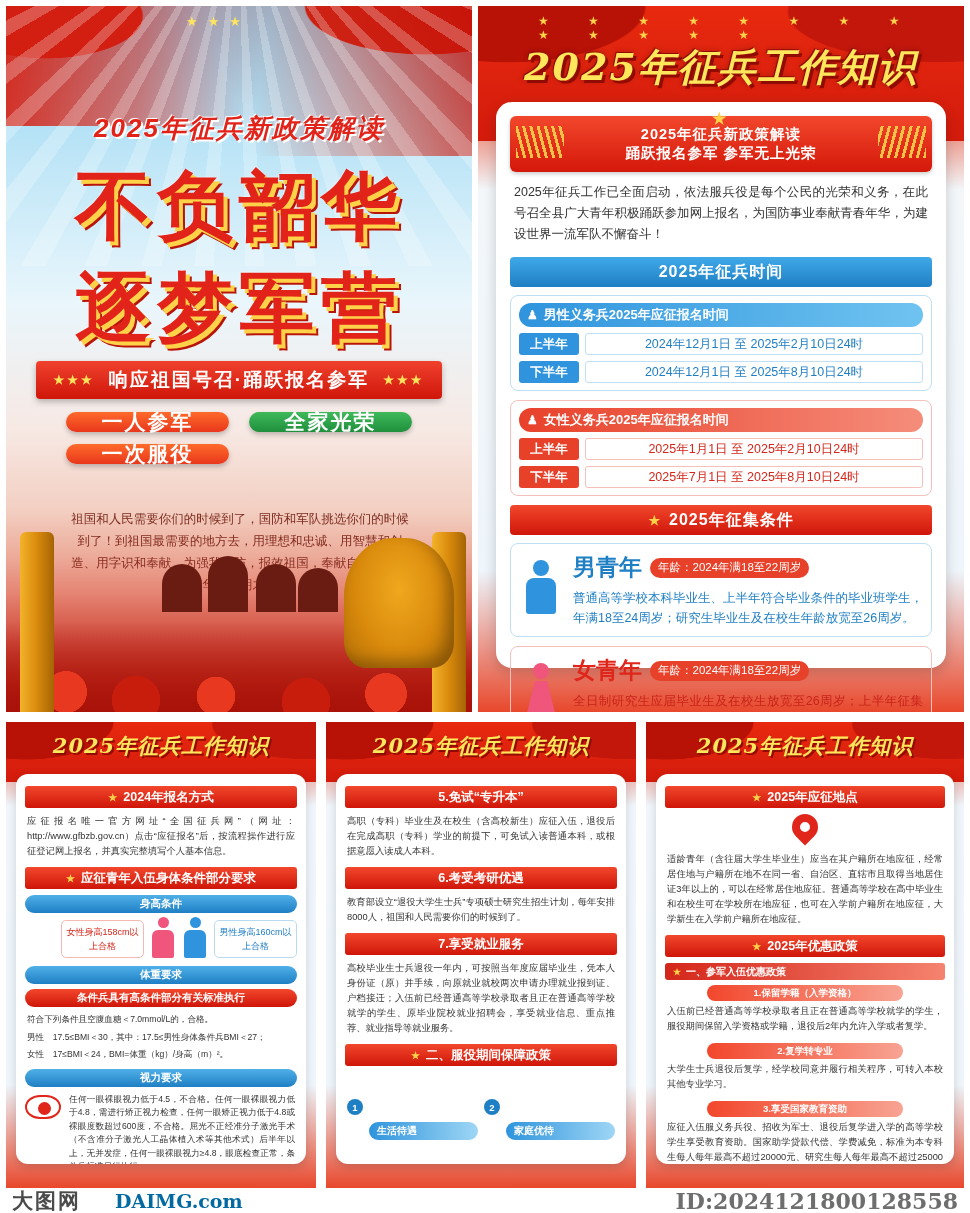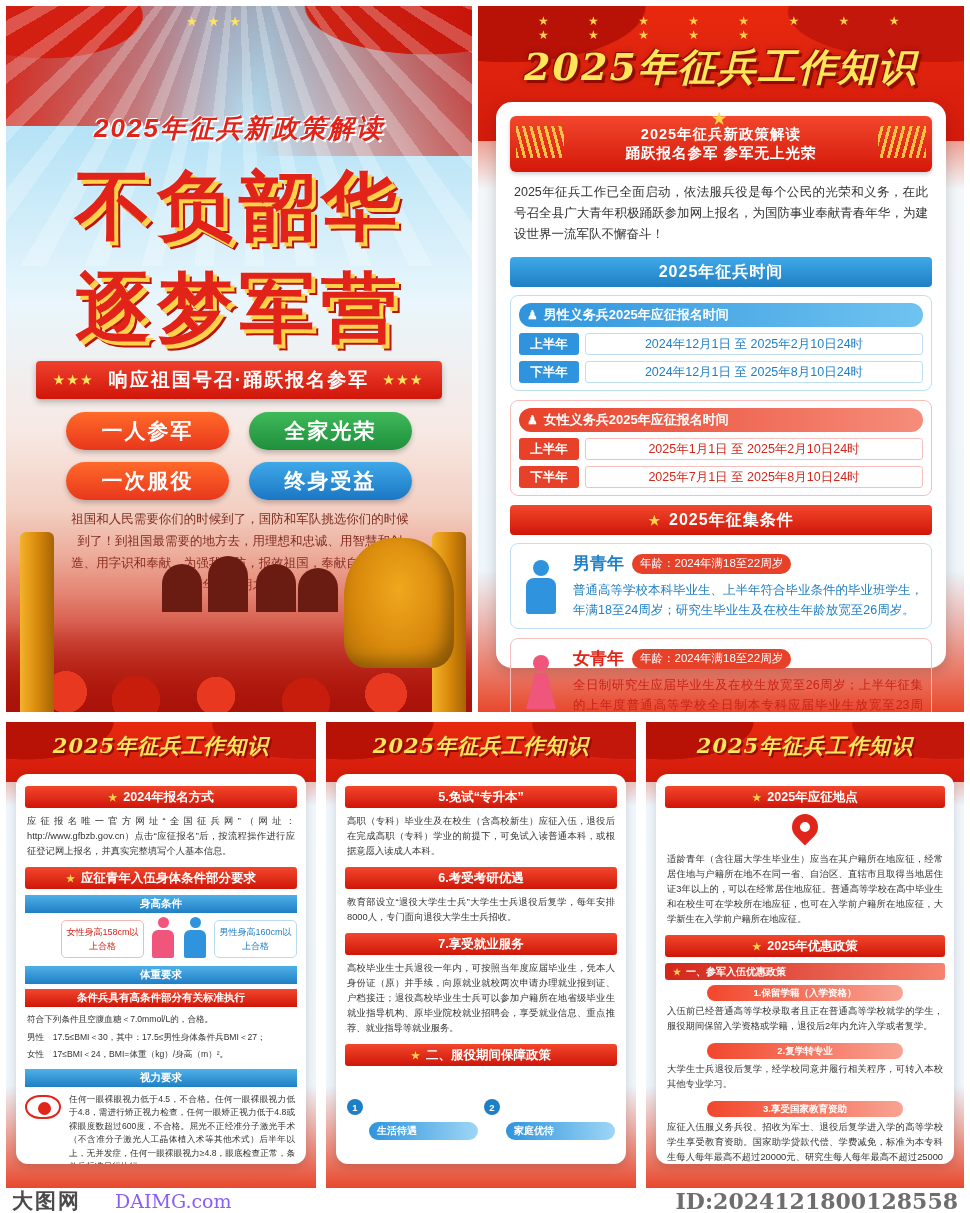--- a/index.html
+++ b/index.html
@@ -60,7 +60,7 @@
   .p1-pills { position:absolute; left:60px; top:406px; width:346px; }
   .p1-row { display:flex; justify-content:space-between; margin-bottom:12px; }
   .pill {
-    width:163px; height:38px; border-radius:19px; color:#fff;
+    width:163px; height:20px; border-radius:19px; color:#fff;
     font-size:21px; font-weight:bold; display:flex; align-items:center; justify-content:center;
     letter-spacing:2px; box-shadow:0 3px 5px rgba(0,0,0,.22);
   }

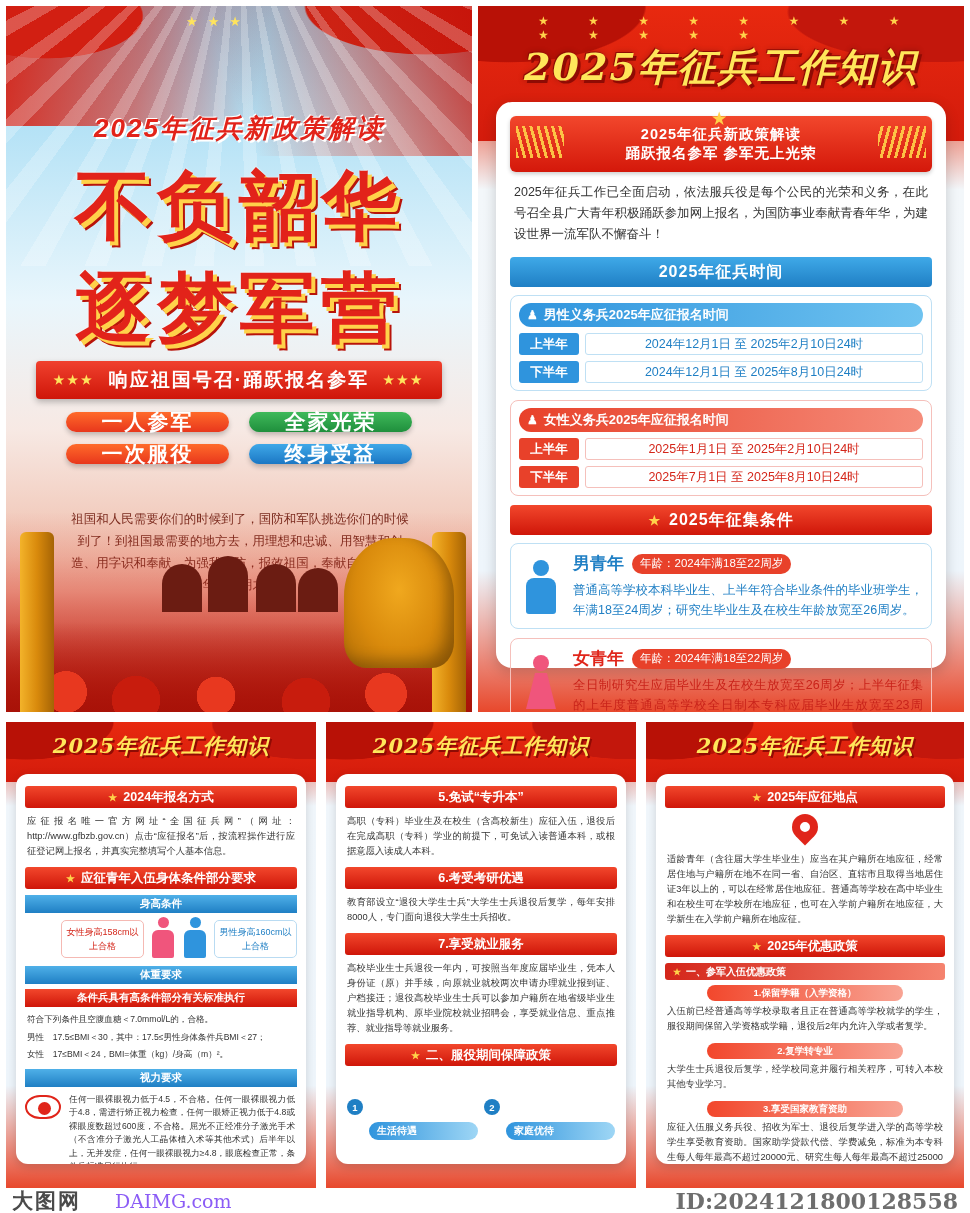--- a/index.html
+++ b/index.html
@@ -314,7 +314,6 @@
     </div>
     <div class="p1-row">
       <div class="pill red">一次服役</div>
-      <div class="pill blue">终身受益</div>
     </div>
   </div>
   <div class="p1-body">祖国和人民需要你们的时候到了，国防和军队挑选你们的时候到了！到祖国最需要的地方去，用理想和忠诚、用智慧和创造、用字识和奉献，为强我国防，报效祖国，奉献自己的青春年华和聪明才智。</div>

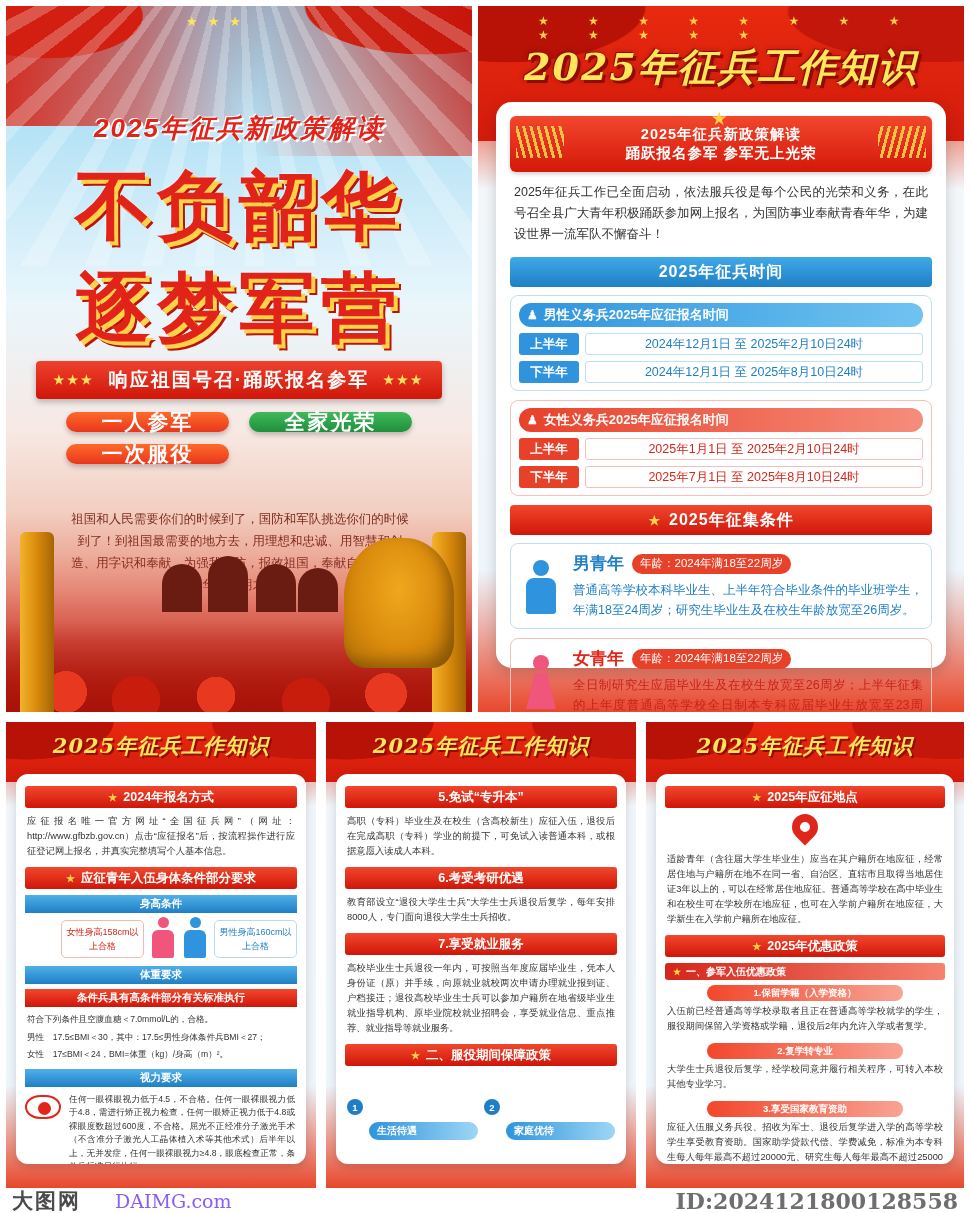--- a/index.html
+++ b/index.html
@@ -188,7 +188,7 @@
   .cond.pink .figure .head { background:#f0557c; }
   .cond.pink .figure .body { background:#f0557c; clip-path: polygon(30% 0,70% 0,100% 100%,0 100%); border-radius:0; }
   .cond-head { display:flex; align-items:center; gap:8px; margin-bottom:5px; }
-  .cond-head .t { font-size:17px; font-weight:bold; color:#1f7fc4; }
+  .cond-head .t { font-size:23px; font-weight:bold; color:#1f7fc4; }
   .cond.pink .cond-head .t { color:#e0251a; }
   .cond-head .age {
     height:20px; padding:0 8px; border-radius:10px; background:#e8412a; color:#fff;

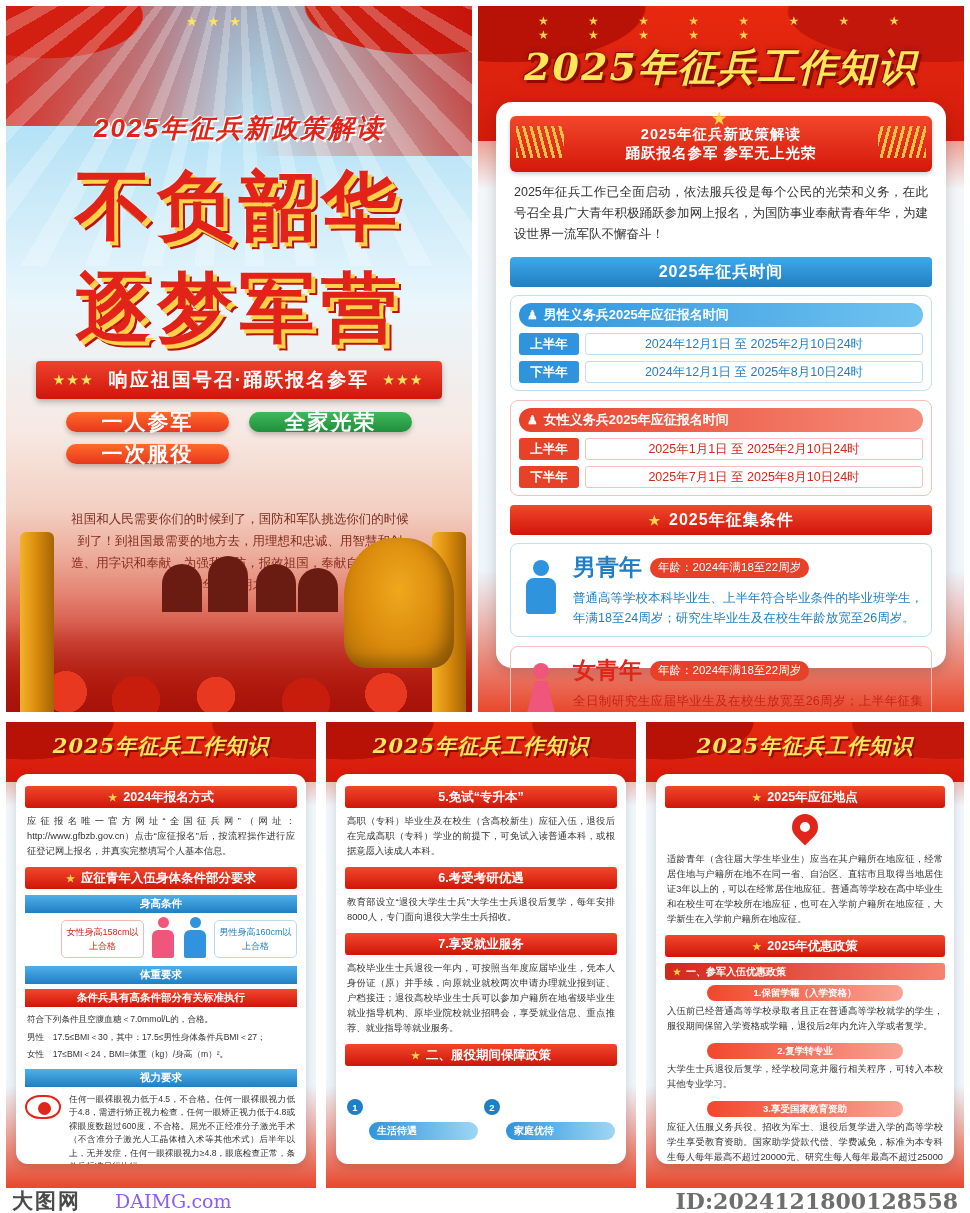--- a/index.html
+++ b/index.html
@@ -225,7 +225,7 @@
   .bbar .stl { color:#ffd24a; font-size:10px; }
   .btext { font-size:9.3px; line-height:15px; color:#333; text-align:justify; padding:0 2px 4px; }
   .subbar {
-    height:18px; border-radius:0; margin:5px 0 4px;
+    height:18px; border-radius:9px; margin:5px 0 4px;
     background:linear-gradient(180deg,#4fb0e8,#1f7fc4);
     color:#fff; font-size:10.5px; font-weight:bold;
     display:flex; align-items:center; justify-content:center;

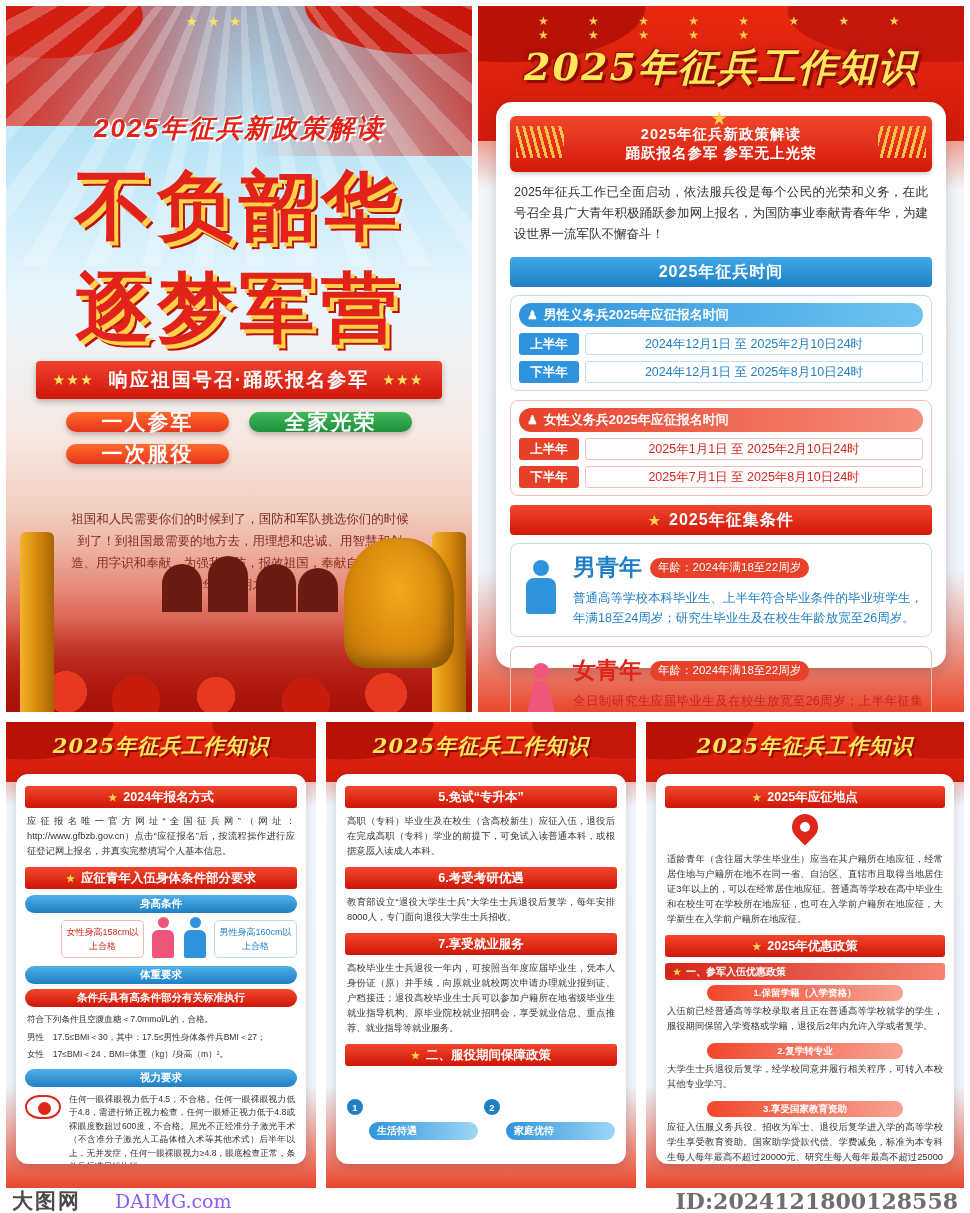--- a/index.html
+++ b/index.html
@@ -458,7 +458,7 @@
     <div class="bbar">5.免试“专升本”</div>
     <div class="btext">高职（专科）毕业生及在校生（含高校新生）应征入伍，退役后在完成高职（专科）学业的前提下，可免试入读普通本科，或根据意愿入读成人本科。</div>
     <div class="bbar">6.考受考研优遇</div>
-    <div class="btext">教育部设立“退役大学生士兵”大学生士兵退役后复学，每年安排8000人，专门面向退役大学生士兵招收。</div>
+    <div class="btext">教育部设立“退役大学生士兵”专项硕士研究生招生计划，每年安排8000人，祖国和人民需要你们的时候到了。</div>
     <div class="bbar">7.享受就业服务</div>
     <div class="btext">高校毕业生士兵退役一年内，可按照当年度应届毕业生，凭本人身份证（原）并手续，向原就业就校两次申请办理就业报到证、户档接迁；退役高校毕业生士兵可以参加户籍所在地省级毕业生就业指导机构、原毕业院校就业招聘会，享受就业信息、重点推荐、就业指导等就业服务。</div>
 

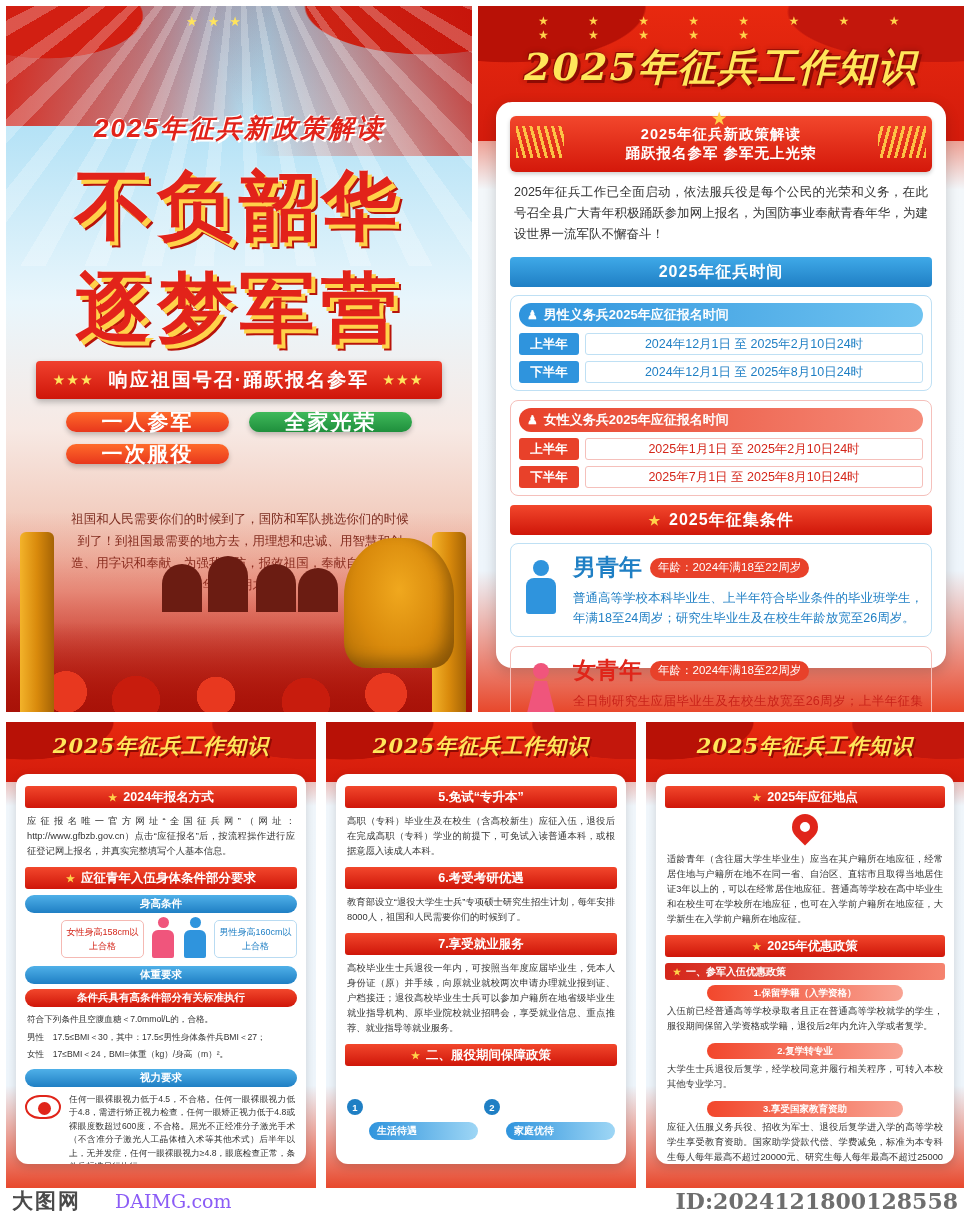--- a/index.html
+++ b/index.html
@@ -460,7 +460,7 @@
     <div class="bbar">6.考受考研优遇</div>
     <div class="btext">教育部设立“退役大学生士兵”专项硕士研究生招生计划，每年安排8000人，祖国和人民需要你们的时候到了。</div>
     <div class="bbar">7.享受就业服务</div>
-    <div class="btext">高校毕业生士兵退役一年内，可按照当年度应届毕业生，凭本人身份证（原）并手续，向原就业就校两次申请办理就业报到证、户档接迁；退役高校毕业生士兵可以参加户籍所在地省级毕业生就业指导机构、原毕业院校就业招聘会，享受就业信息、重点推荐、就业指导等就业服务。</div>
+    <div class="btext">高校毕业生士兵退役一年内，可按照当年度应届毕业生，凭本人身份证（原）并手续，向原就业就校两次申请办理就业报到证、户档接迁；入伍前已经普通高等学校录取者且正在普通高等学校就学的学生、原毕业院校就业招聘会，享受就业信息、重点推荐、就业指导等就业服务。</div>
 
     <div class="bbar">
       <span class="stl">★</span>

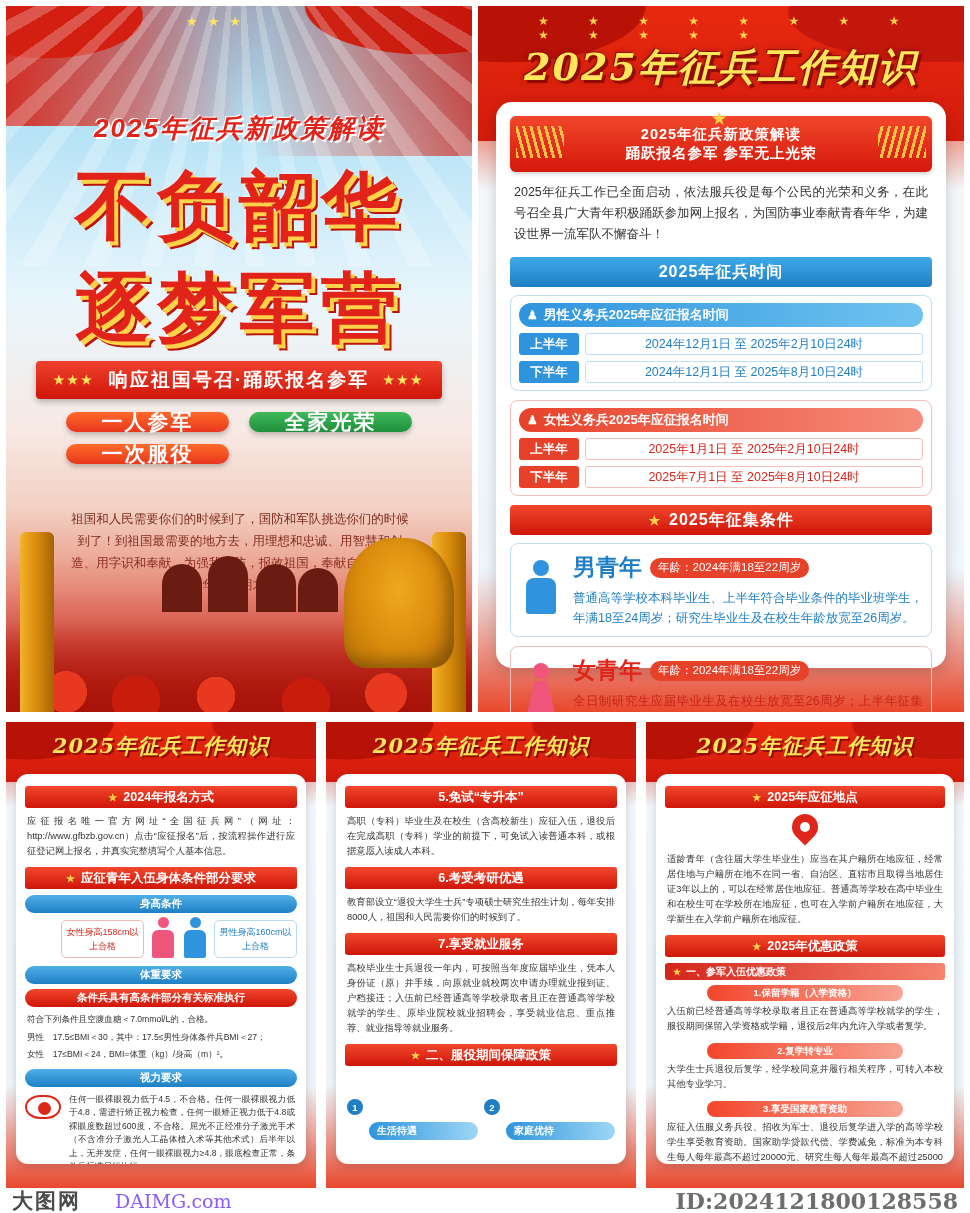--- a/index.html
+++ b/index.html
@@ -288,7 +288,7 @@
     background:#fff; display:flex; align-items:center; padding:0 12px;gap:26px;
   }
   #footer .wm-left { font-size:21px; font-weight:bold; color:#4a4a4a; letter-spacing:2px; }
-  #footer .wm-mid { font-size:19px; font-weight:normal; color:#8b5cf6; margin-left:8px; font-family:"DejaVu Serif", serif; }
+  #footer .wm-mid { font-size:19px; font-weight:bold; color:#0369a1; margin-left:8px; font-family:"DejaVu Serif", serif; }
   #footer .wm-right { margin-left:auto; font-size:22px; font-weight:bold; color:#6e6e6e; font-family:"DejaVu Serif", serif;text-align:center; }
 </style>
 </head>

